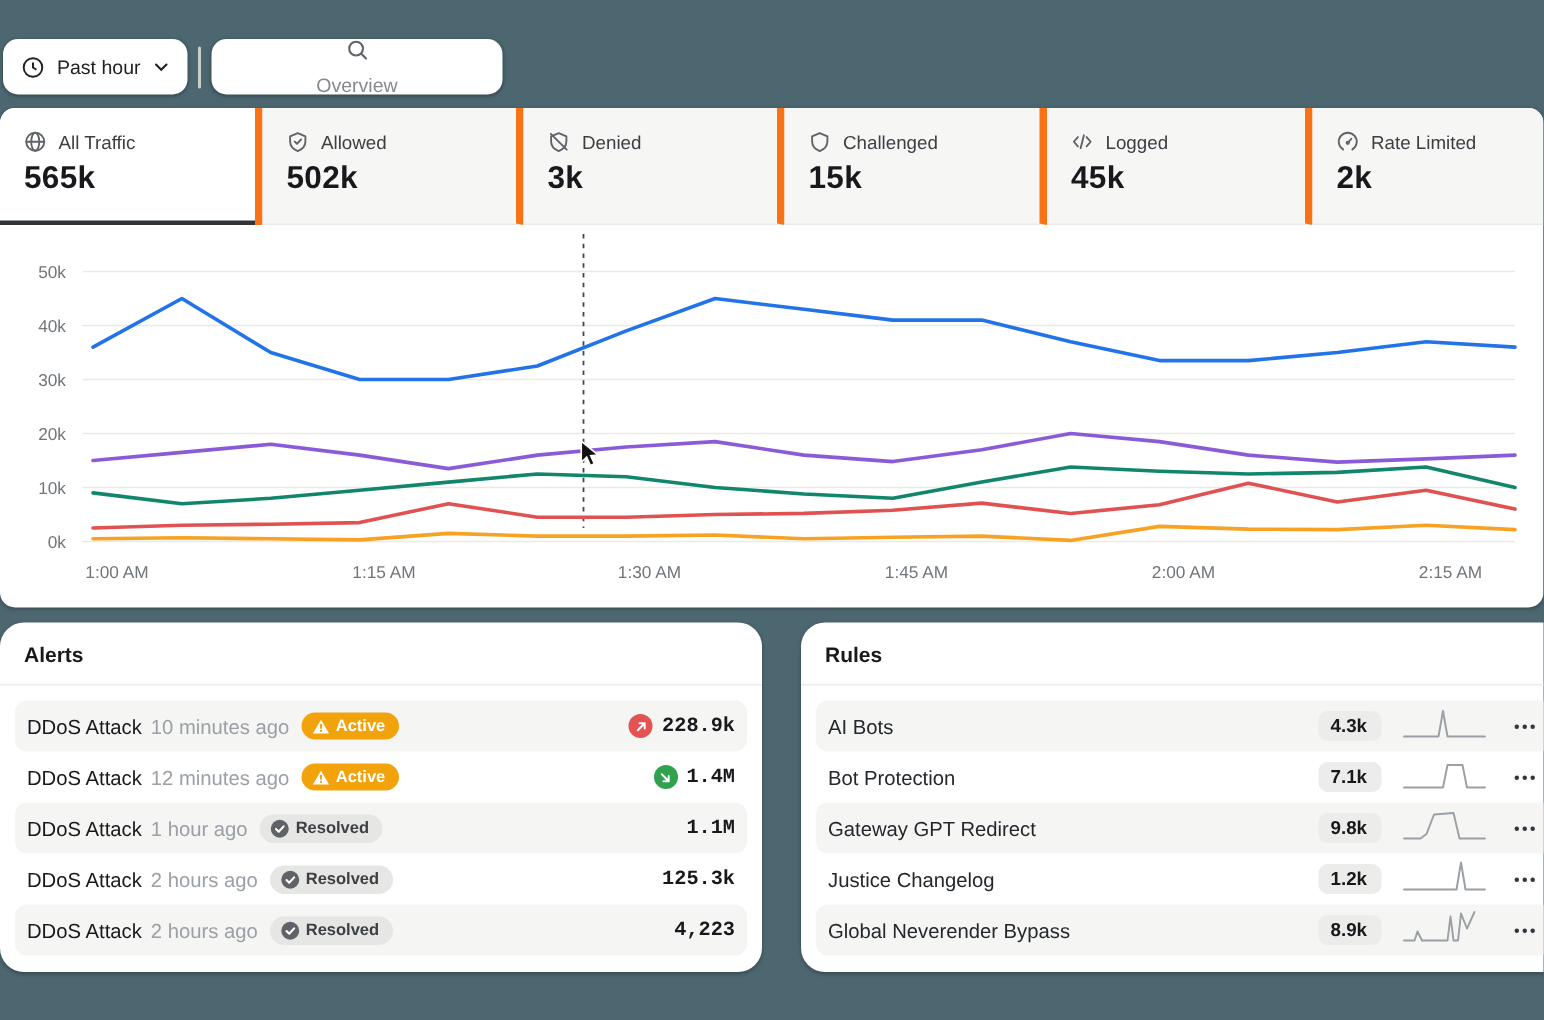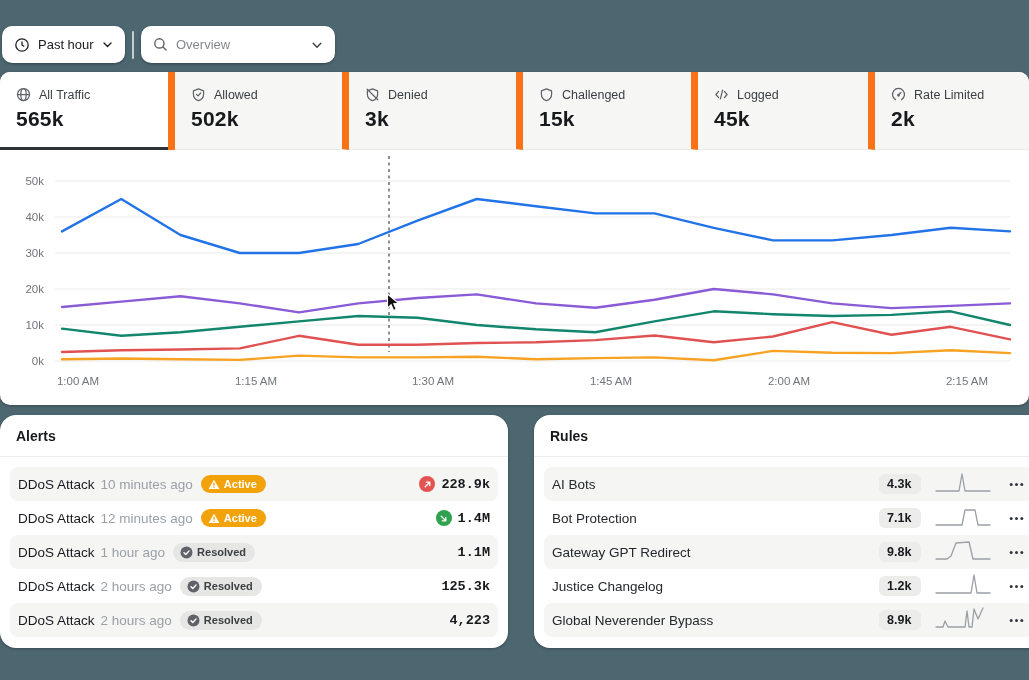--- a/index.html
+++ b/index.html
@@ -12,7 +12,7 @@
           padding:0 12px; box-shadow:0 1px 3px rgba(0,0,0,.35); }
   .pill-time { width:123px; gap:8px; cursor:pointer; }
   .pill-time .lbl { font-size:13px; color:#202124; font-weight:500; flex:1; }
-  .pill-view { width:194px; gap:8px; cursor:pointer; }
+  .pill-view { width:194px; gap:8px; cursor:pointer;flex-direction:column; }
   .pill-view .lbl { font-size:13px; color:#84898d; flex:1; }
   .topbar-divider { width:2px; height:28px; background:#c9cfd0; border-radius:2px; }
   .icon { display:inline-flex; align-items:center; justify-content:center; }

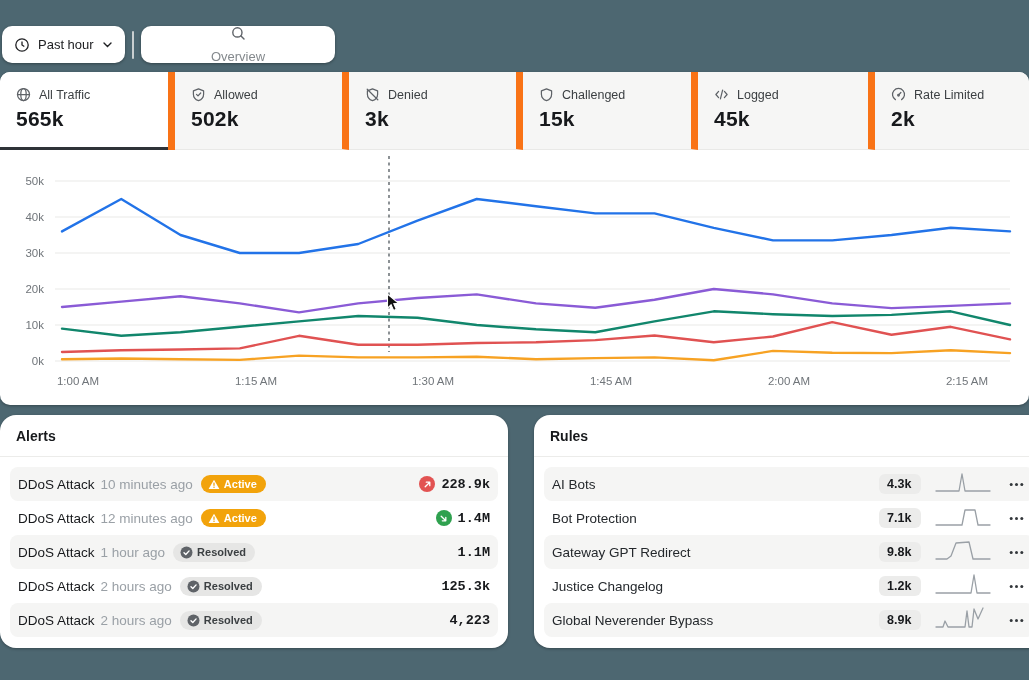--- a/index.html
+++ b/index.html
@@ -22,7 +22,7 @@
                 background:#fff; border-radius:10px; overflow:hidden;
                 box-shadow:0 1px 3px rgba(0,0,0,.3); }
   .tabs { display:grid; grid-template-columns:175px 174px 174px 175px 177px 154px; height:78px; }
-  .tab { background:#f6f6f5; border-right:7px solid #f97316; border-bottom:1px solid #e9e9e7;
+  .tab { background:#f6f6f5; border-right:5px solid #f97316; border-bottom:1px solid #e9e9e7;
          padding:15px 16px 0 16px; position:relative; cursor:pointer; }
   .tab:last-child { border-right:none; }
   .tab.active { background:#fff; border-bottom:none; }

